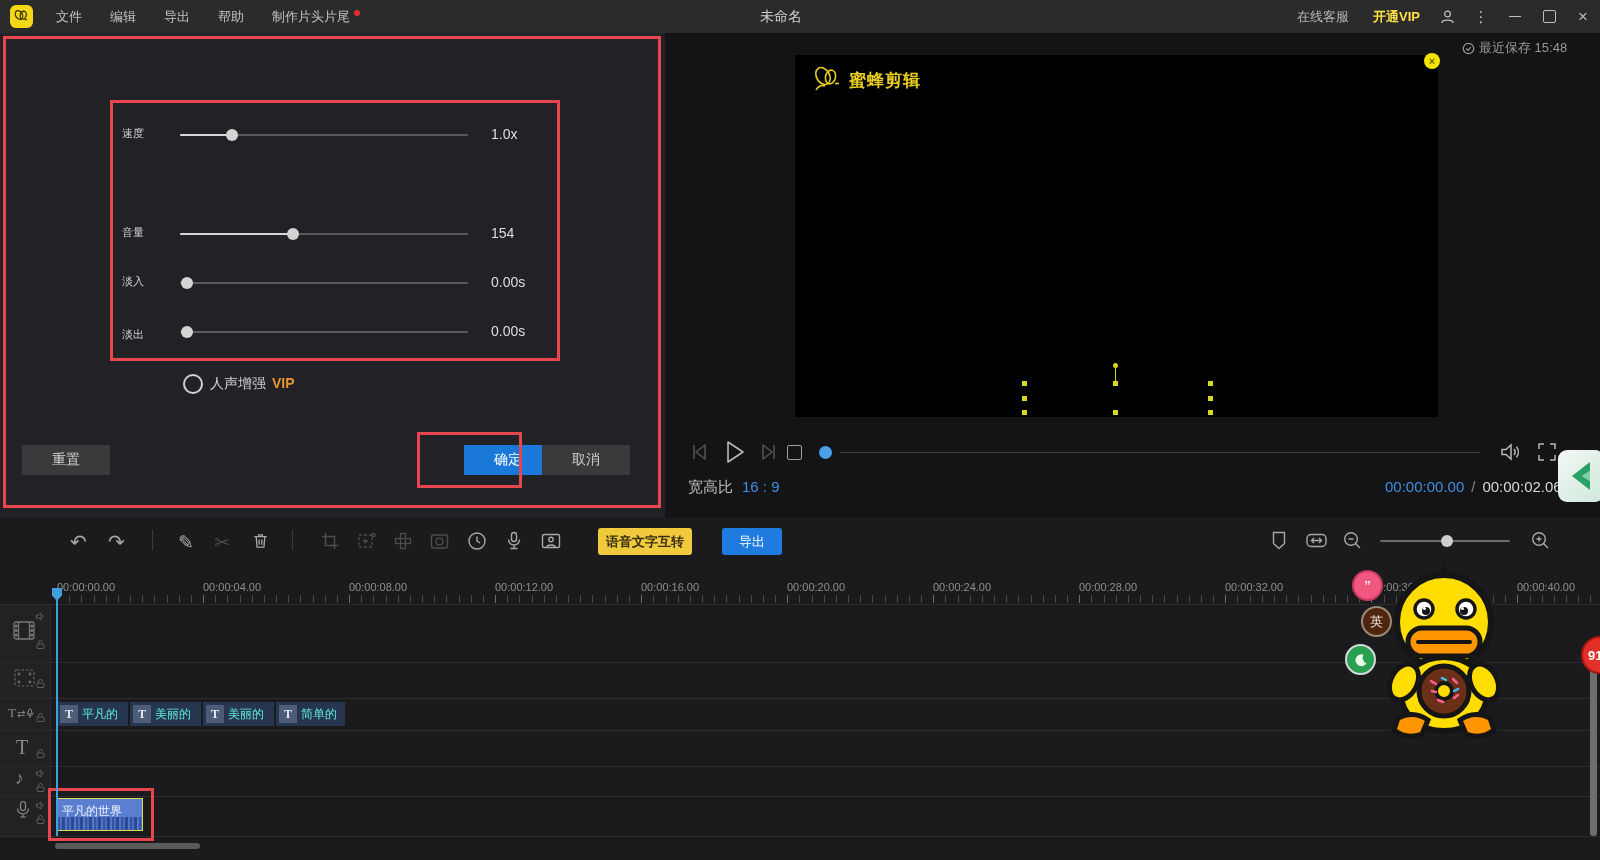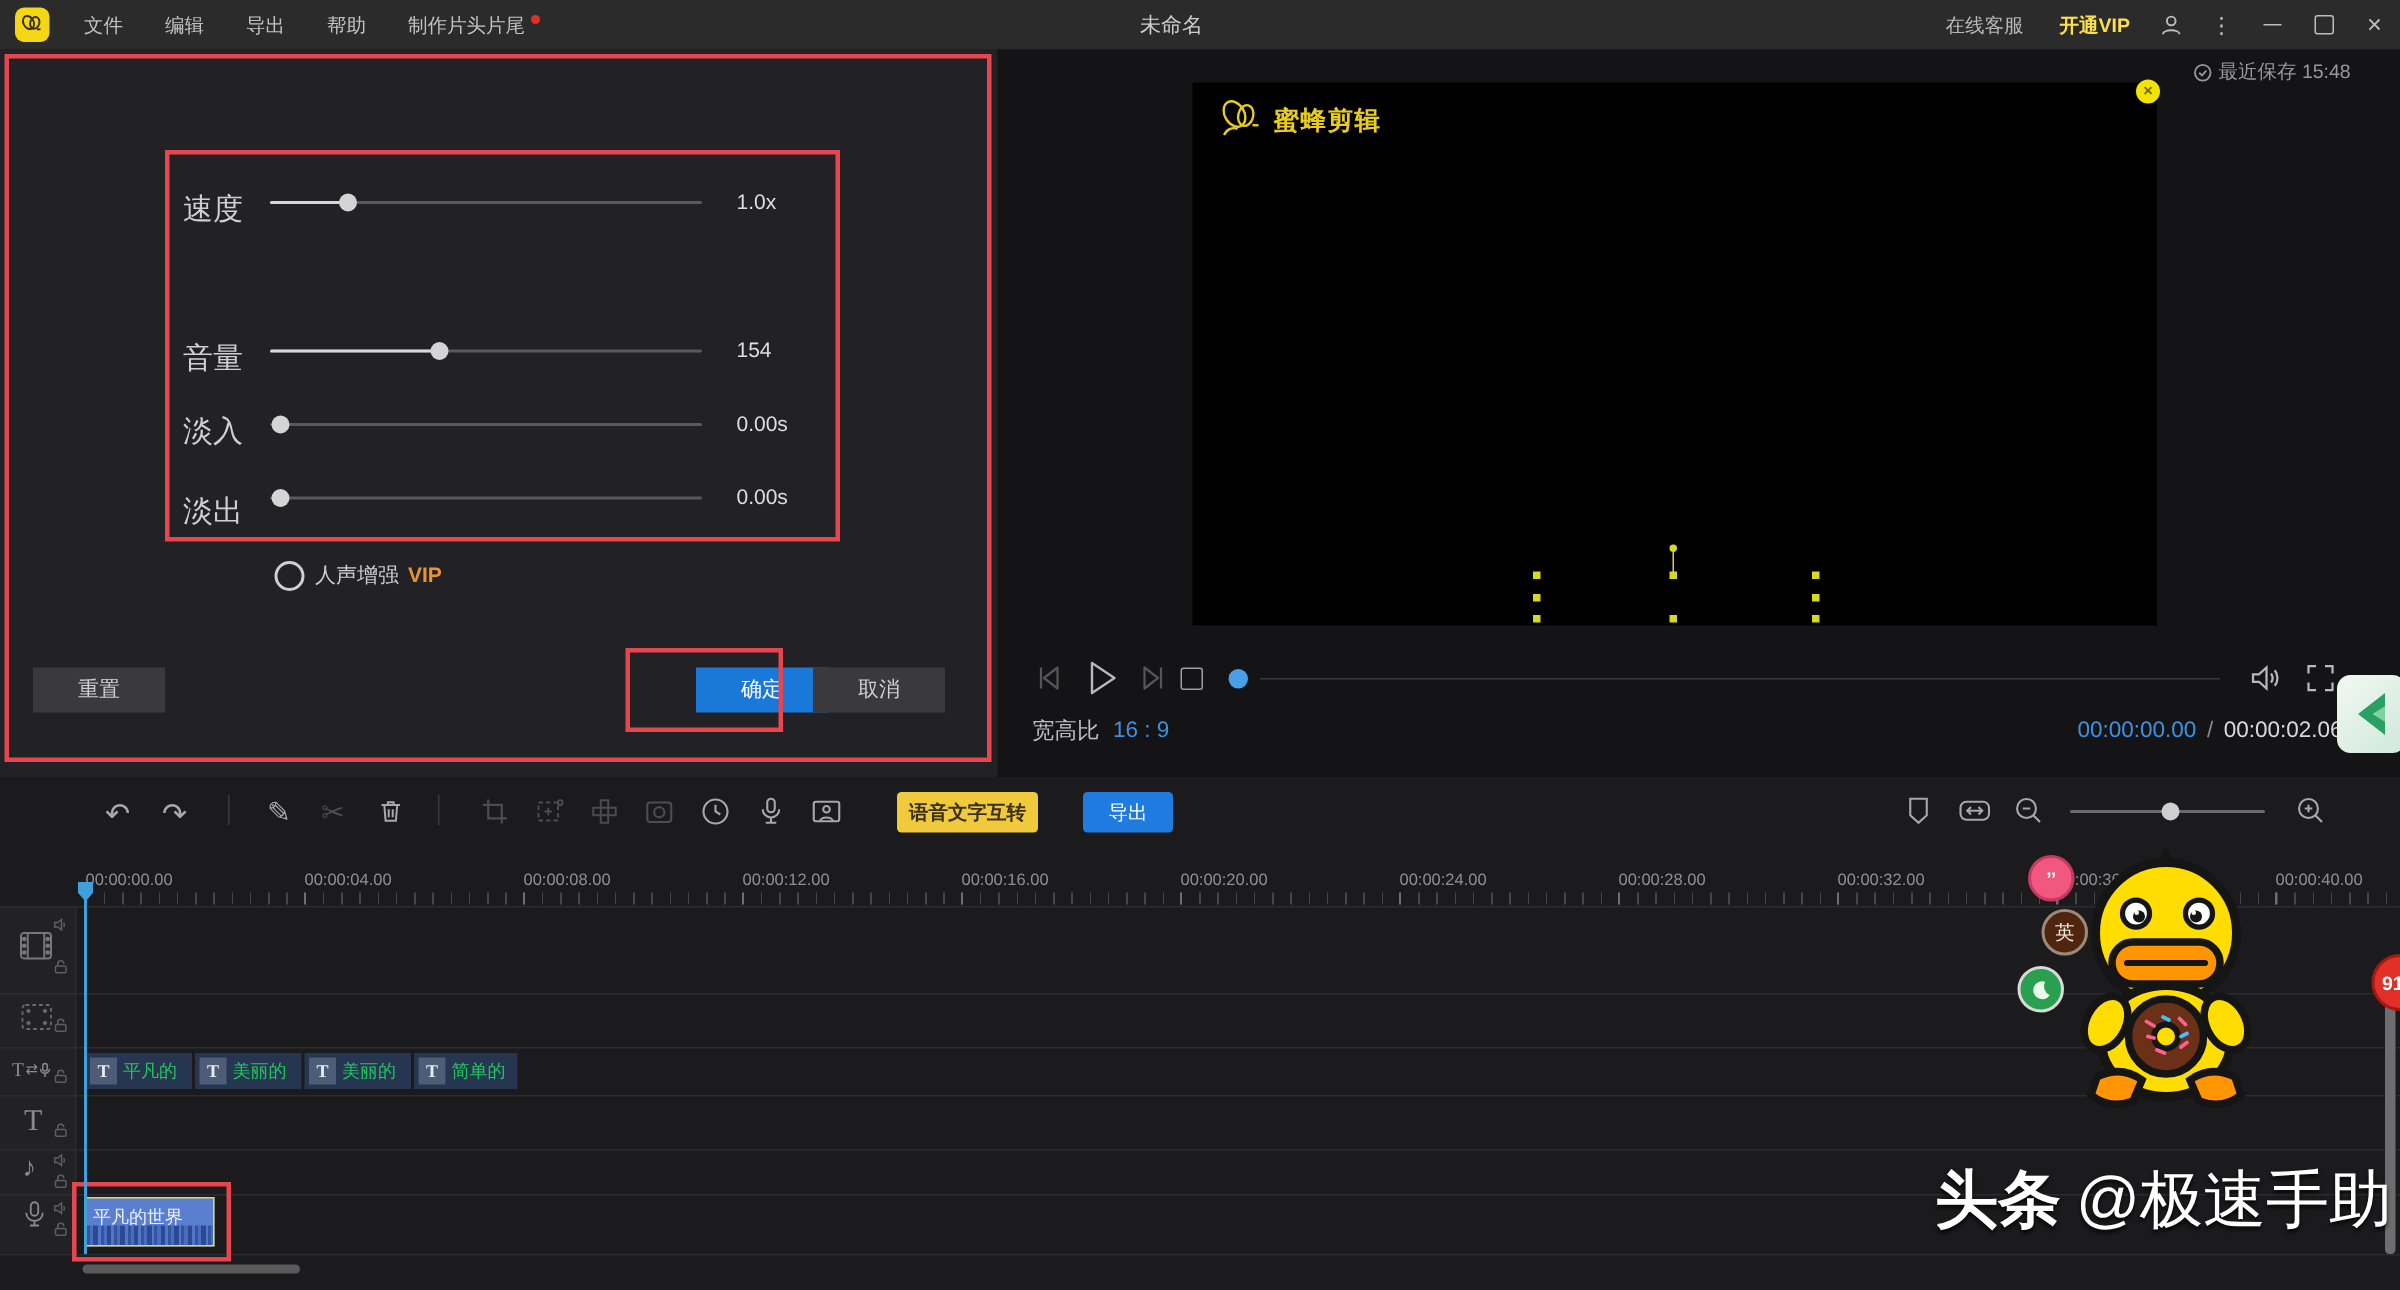--- a/index.html
+++ b/index.html
@@ -17,7 +17,7 @@
   .slider-track{height:2px;background:#5a5a5a;border-radius:1px;}
   .slider-fill{height:2px;background:#d8d8d8;border-radius:1px;}
   .slider-thumb{width:12px;height:12px;border-radius:50%;background:#d4d4d4;}
-  .dlg-label{font-size:20px;color:#cfcfcf;}
+  .dlg-label{font-size:11px;color:#cfcfcf;}
   .dlg-value{font-size:14px;color:#dedede;}
   .btn-gray{background:#3a3a3c;color:#d0d0d0;font-size:14px;display:flex;align-items:center;justify-content:center;}
   .btn-blue{background:#1a78d8;color:#fff;font-size:14px;display:flex;align-items:center;justify-content:center;}

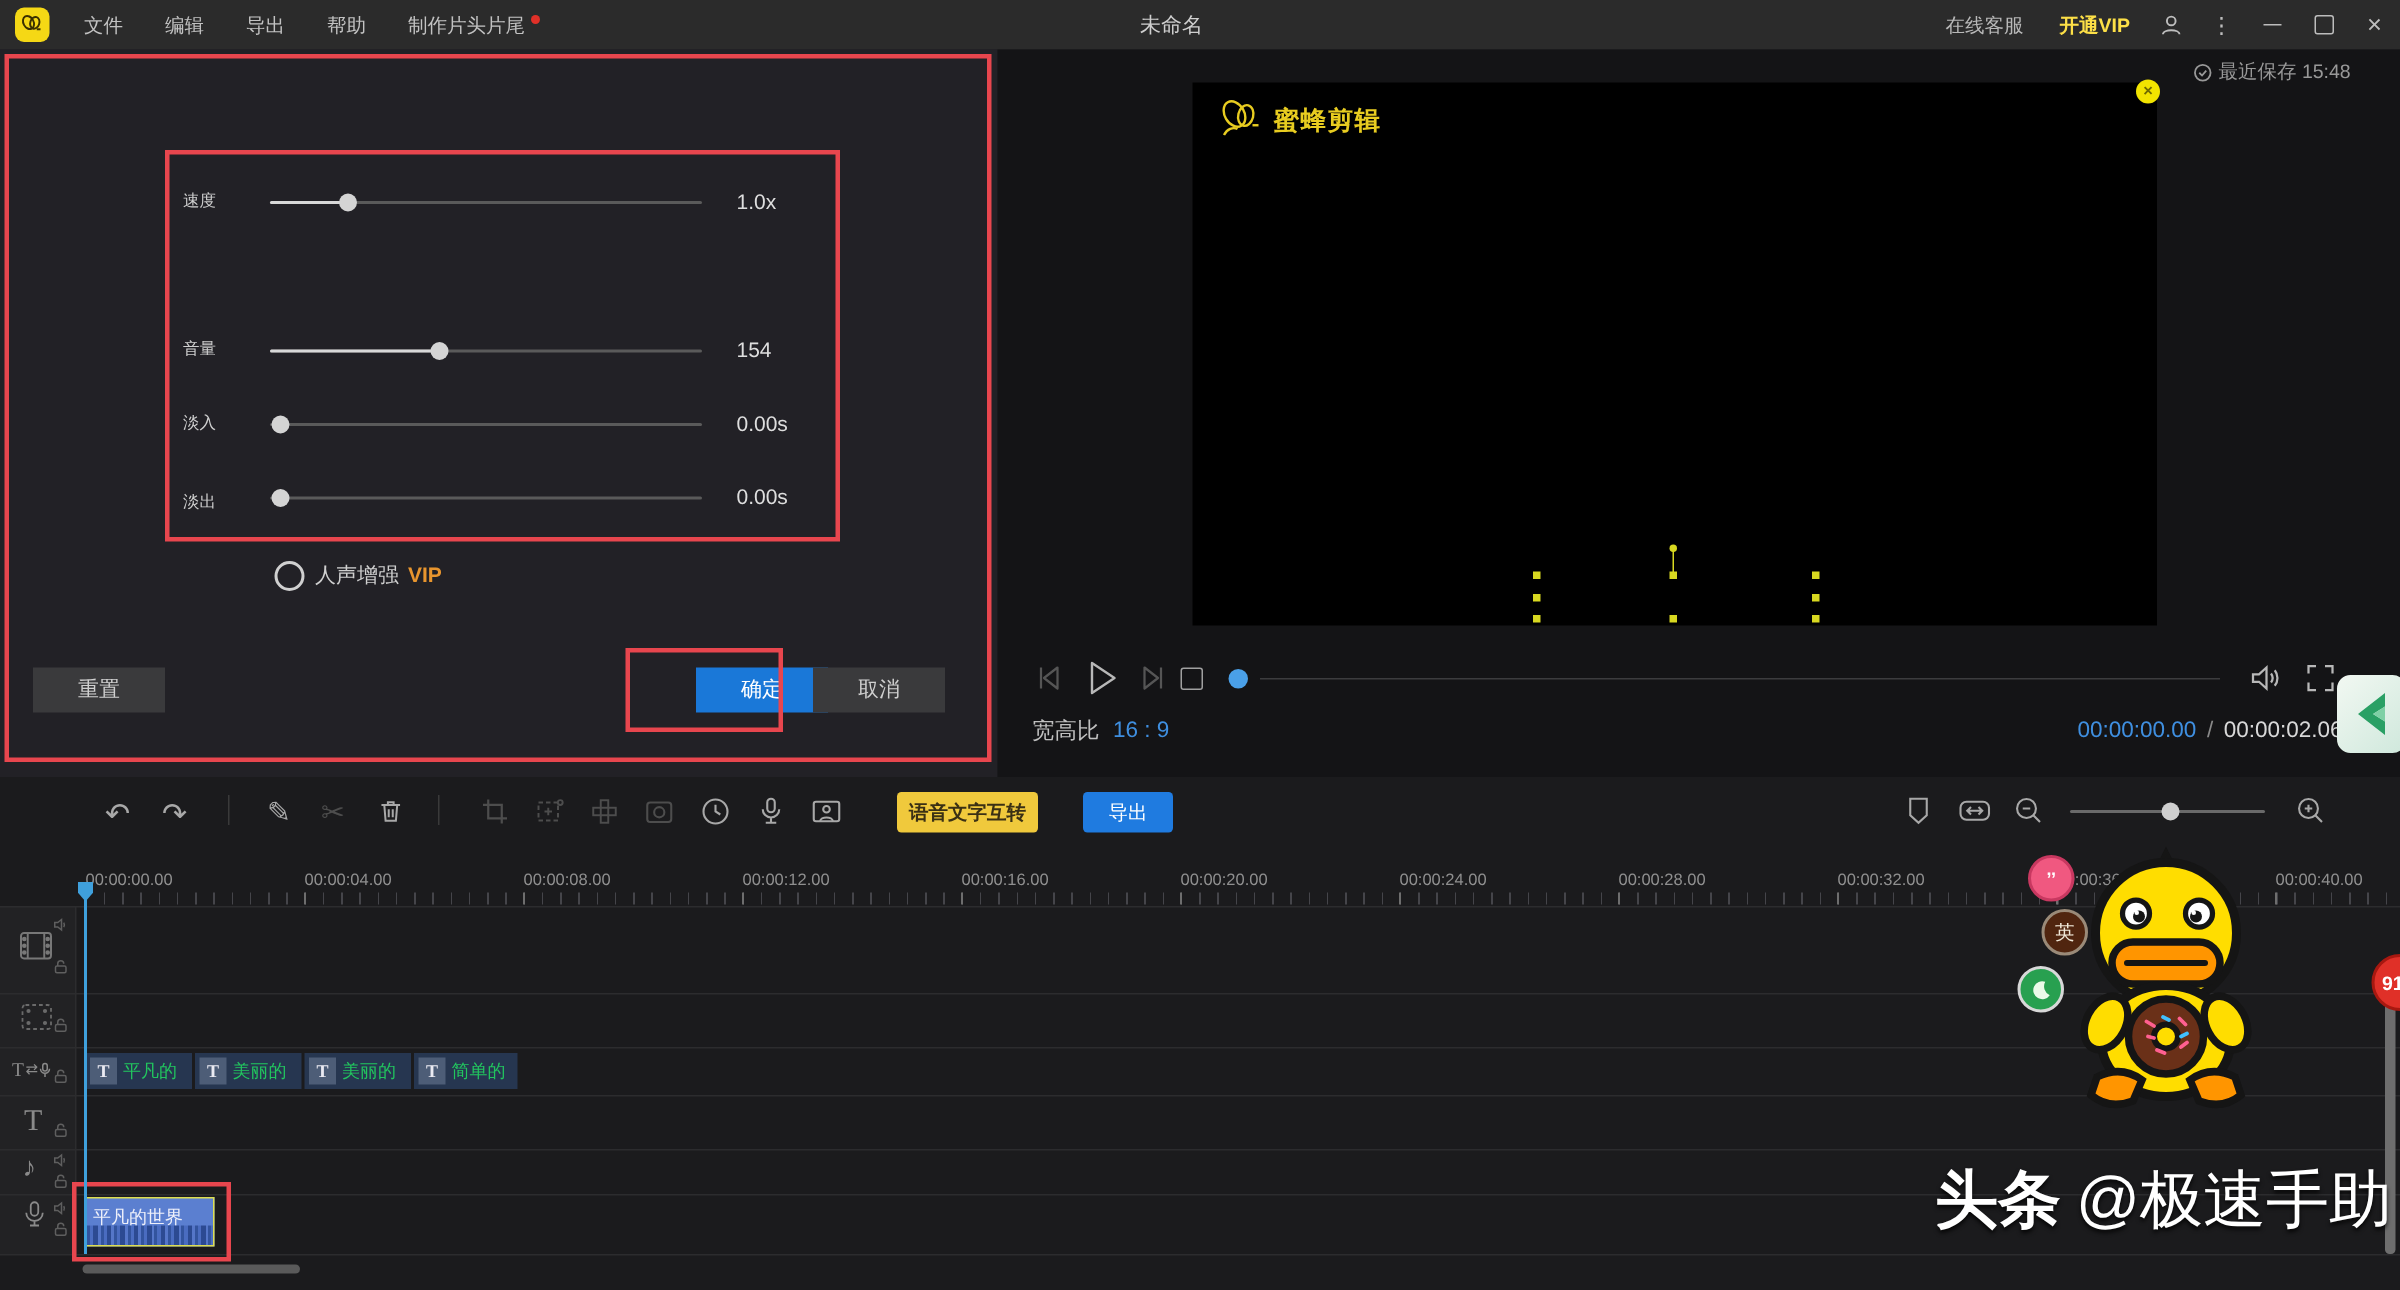--- a/index.html
+++ b/index.html
@@ -34,7 +34,7 @@
   .chip{position:absolute;top:702px;height:24px;background:#263650;display:flex;align-items:center;overflow:hidden;}
   .chip-t{width:18px;height:18px;margin:0 4px 0 3px;background:#4d5d77;color:#eaeaf2;font-size:12px;font-weight:bold;
           display:flex;align-items:center;justify-content:center;font-family:"Liberation Serif","DejaVu Serif",serif;}
-  .chip-lbl{font-size:12px;color:#22c55e;white-space:nowrap;}
+  .chip-lbl{font-size:12px;color:#5eead4;white-space:nowrap;}
   .handle{width:5px;height:5px;background:#d8d820;position:absolute;}
   .thumb-img{width:72.5px;height:44px;flex:0 0 auto;
      background:radial-gradient(ellipse at 60% 30%,rgba(190,180,200,.45),transparent 60%),

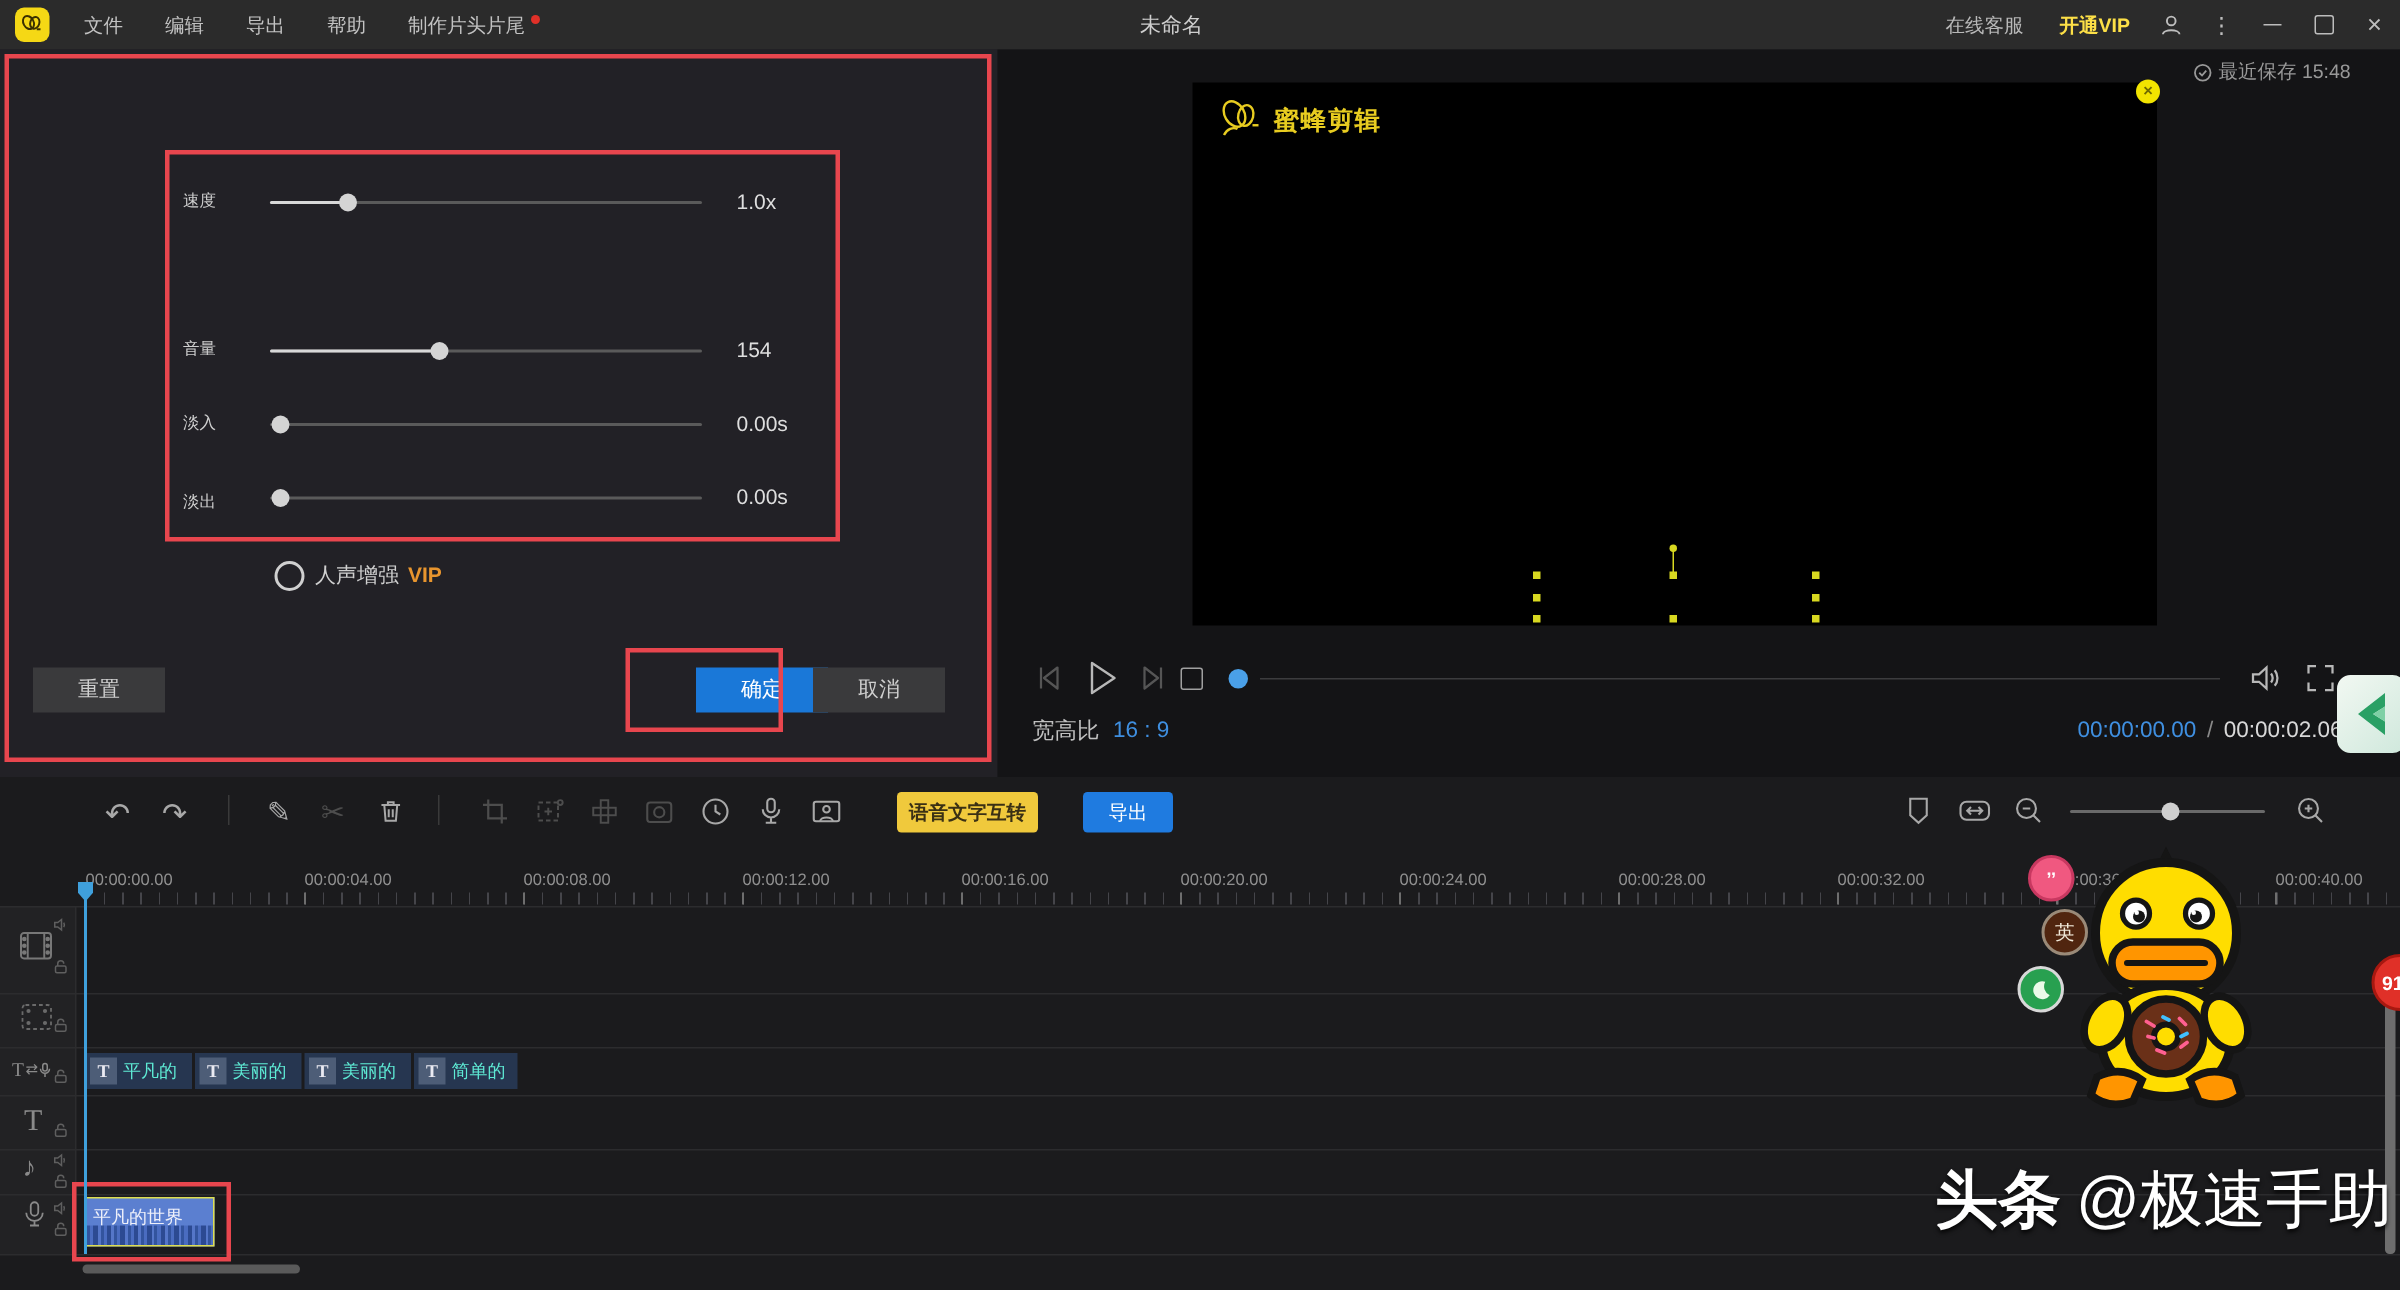--- a/index.html
+++ b/index.html
@@ -460,10 +460,6 @@
     <span style="margin-left:5px;color:#fff;font-size:13px;font-weight:bold;">91</span>
   </div>
 
-  <div class="abs flex" style="left:1290px;top:772px;gap:10px;">
-    <span class="wm-text" style="font-weight:900;">头条</span>
-    <span class="wm-text" style="font-weight:500;">@极速手助</span>
-  </div>
 
 </div>
 

